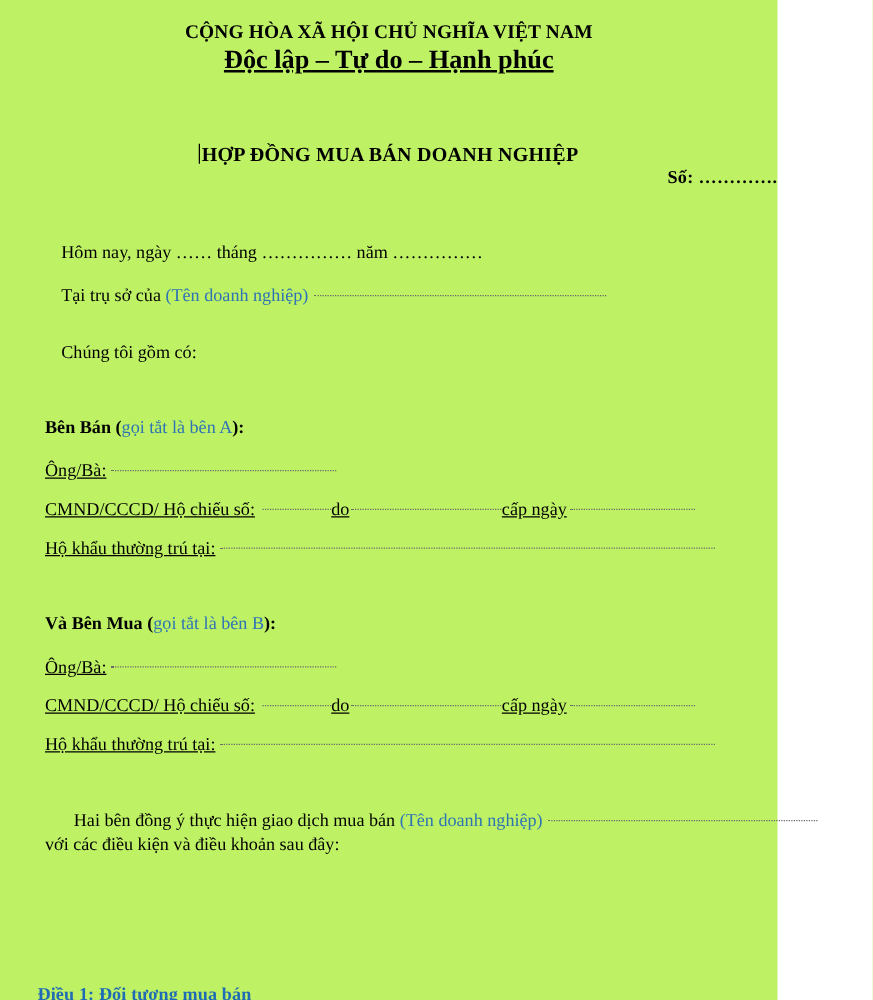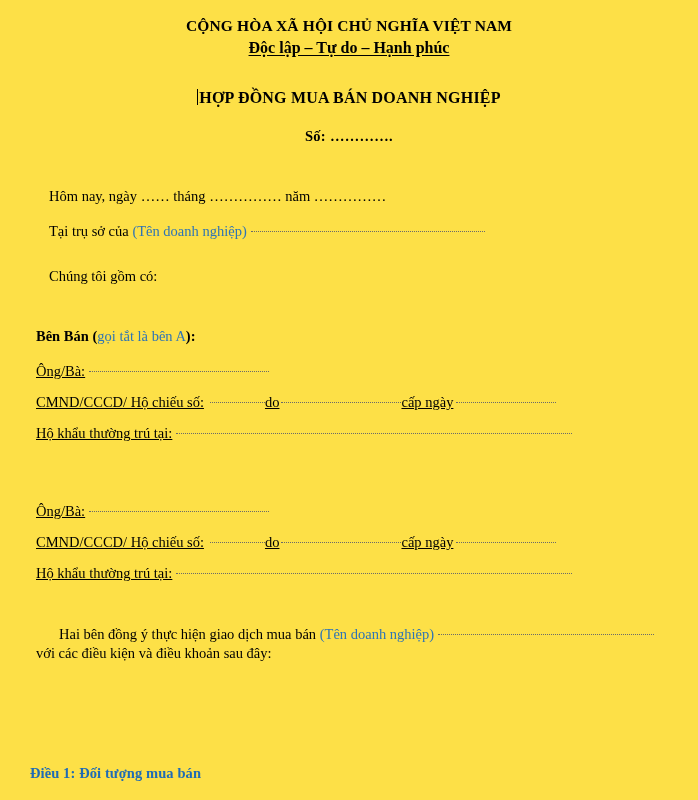--- a/index.html
+++ b/index.html
@@ -18,10 +18,10 @@
   }
 
   .page {
-    width: 698px;
+    width: 622px;
     height: 800px;
     position: relative;
-    background: #fde047;
+    background: #bef264;
     box-sizing: border-box;
   }
 

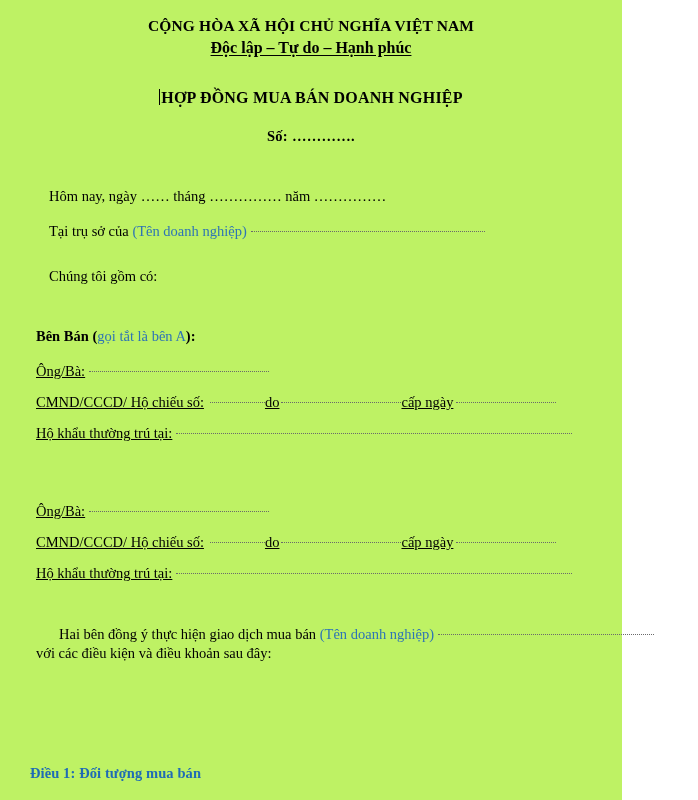--- a/index.html
+++ b/index.html
@@ -37,7 +37,7 @@
     line-height: 20px;
   }
   .national-line2 {
-    font-size: 16px;
+    font-size: 21px;
     font-weight: bold;
     line-height: 21px;
     margin-top: 1px;

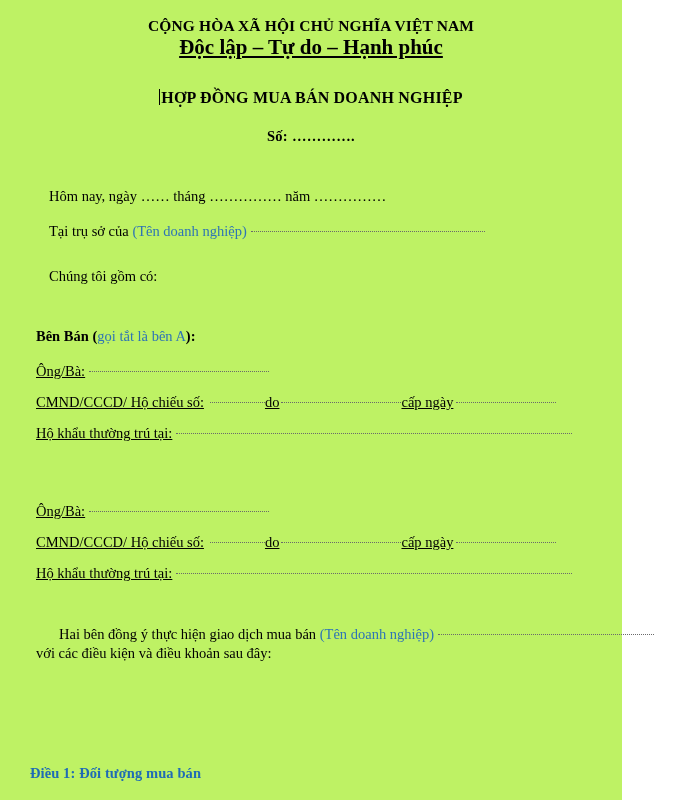--- a/index.html
+++ b/index.html
@@ -50,7 +50,7 @@
   
   .doc-title-wrap {
     text-align: center;
-    margin-top: 31px;
+    margin-top: 57px;
   }
   .doc-title {
     font-size: 16px;

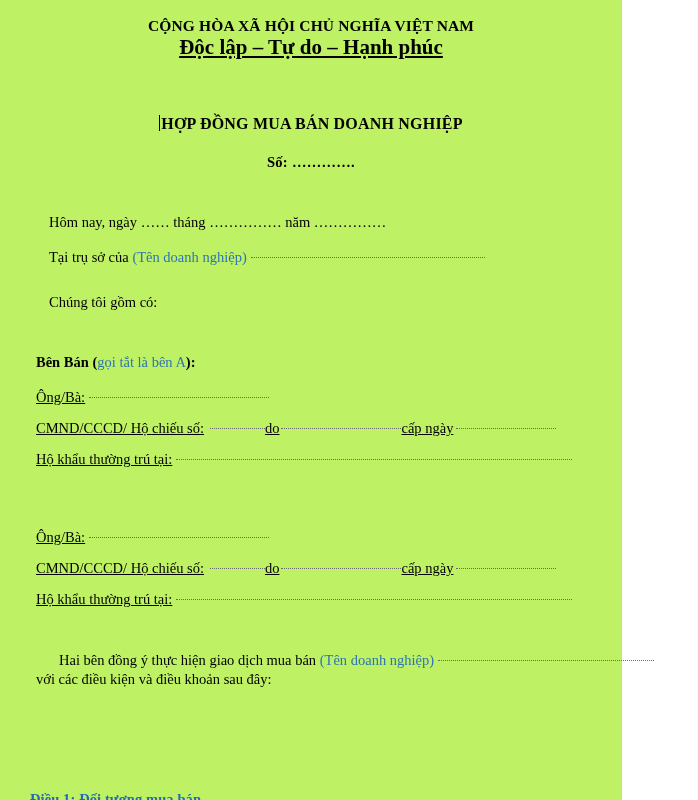--- a/index.html
+++ b/index.html
@@ -68,10 +68,9 @@
     margin-right: 1px;
   }
   .doc-number {
-    text-align: center;
-    font-size: 14.5px;
-    font-weight: bold;
-    margin-top: 21px;
+    text-align: right;
+    font-size: 14.5px;
+    font-weight: bold;
     letter-spacing: 0.3px;
   }
 

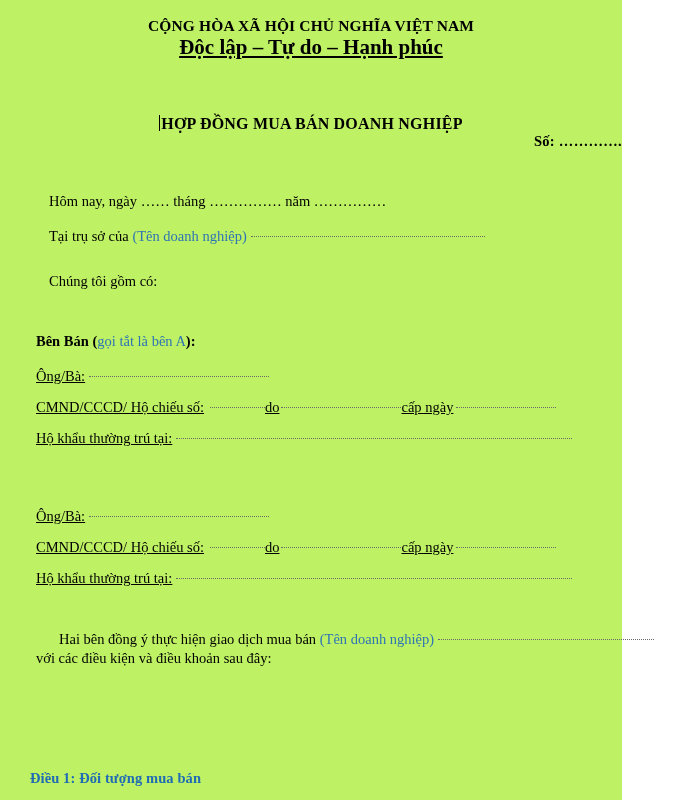--- a/index.html
+++ b/index.html
@@ -202,6 +202,9 @@
   </div>
 
   <div class="gap-43"></div>
+  <div class="p party">
+    <span>Và Bên Mua </span><span>(</span><span class="blue-italic">gọi tắt là bên B</span><span>):</span>
+  </div>
 
   <div class="gap-18"></div>
   <div class="p sub">

